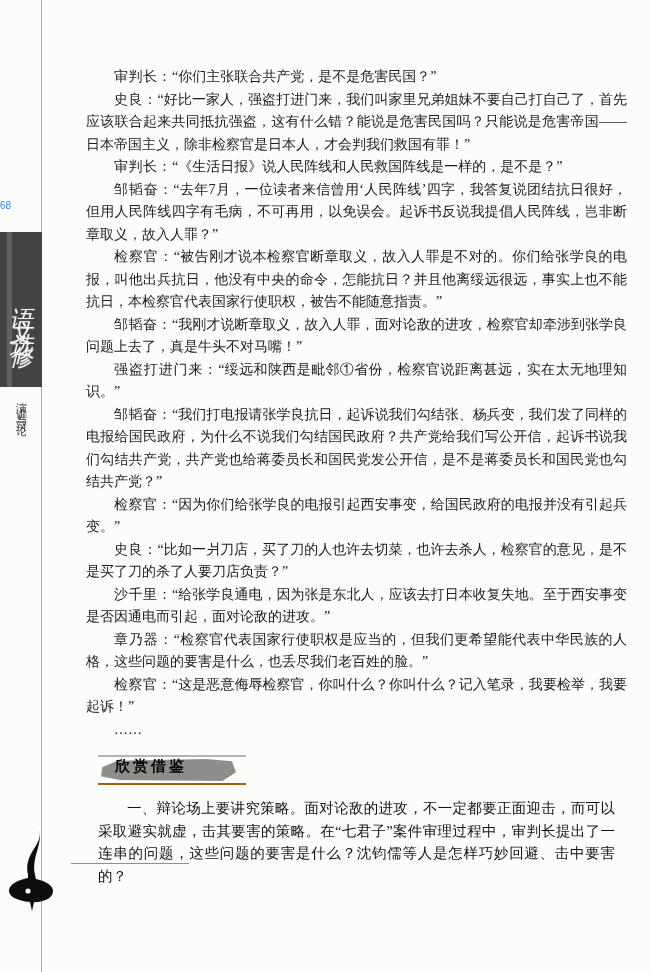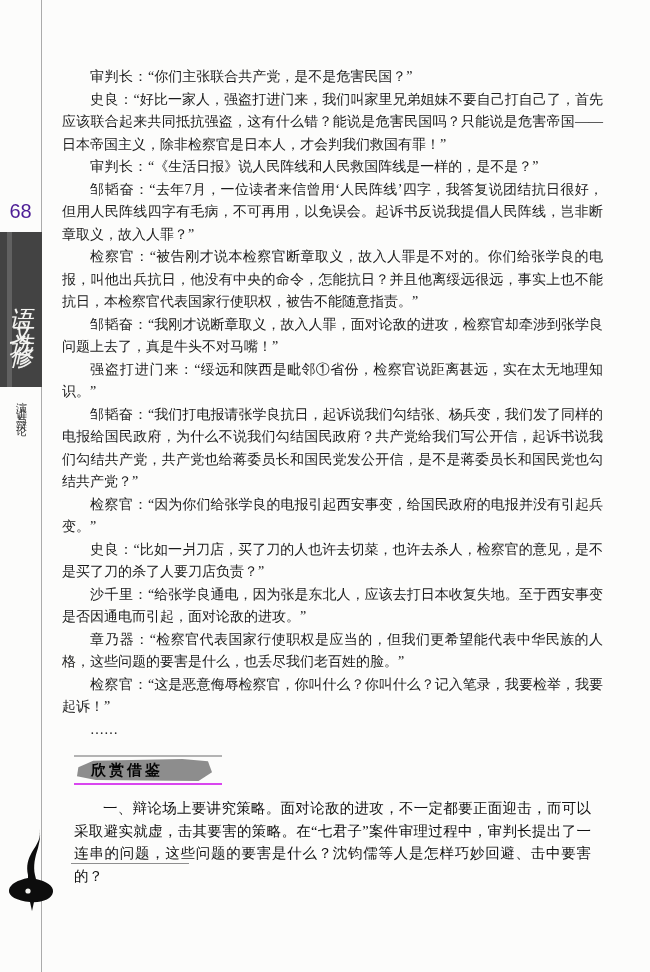--- a/index.html
+++ b/index.html
@@ -63,7 +63,7 @@
 
   
   .content {
-    position:absolute; left:62px; top:66px; width:541px;
+    position:absolute; left:86px; top:66px; width:541px;
   }
   .para {
     margin:0;

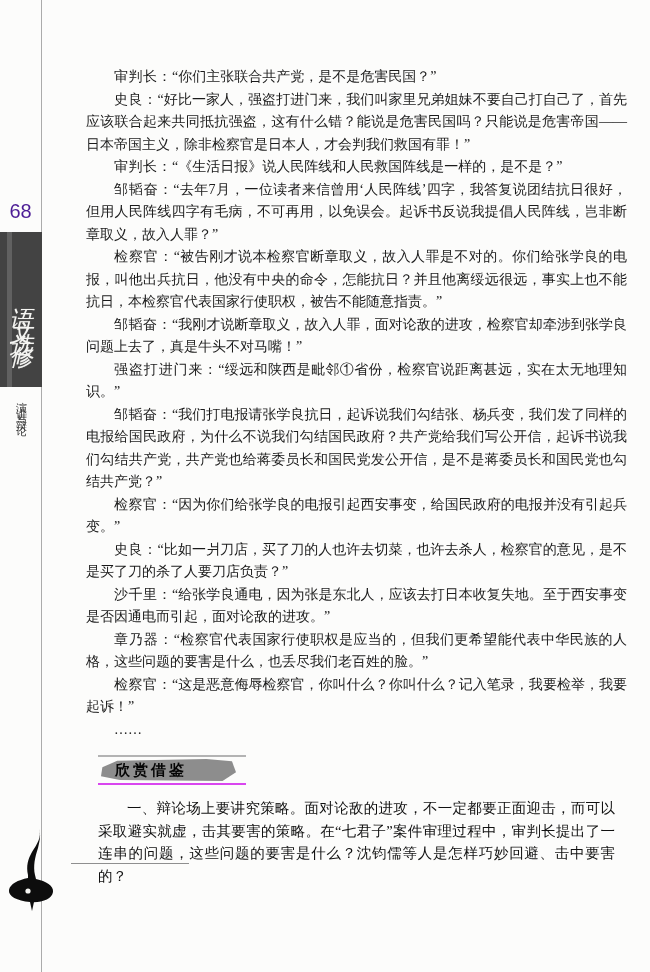--- a/index.html
+++ b/index.html
@@ -23,9 +23,9 @@
   
   .page-num {
     position:absolute; left:0; top:200px; width:41px;
-    text-align:center;
+    text-align:left;
     font-family:"Liberation Sans","DejaVu Sans",sans-serif;
-    font-size:20px; color:#4c1d95;
+    font-size:10px; color:#3b82f6;
   }
 
   

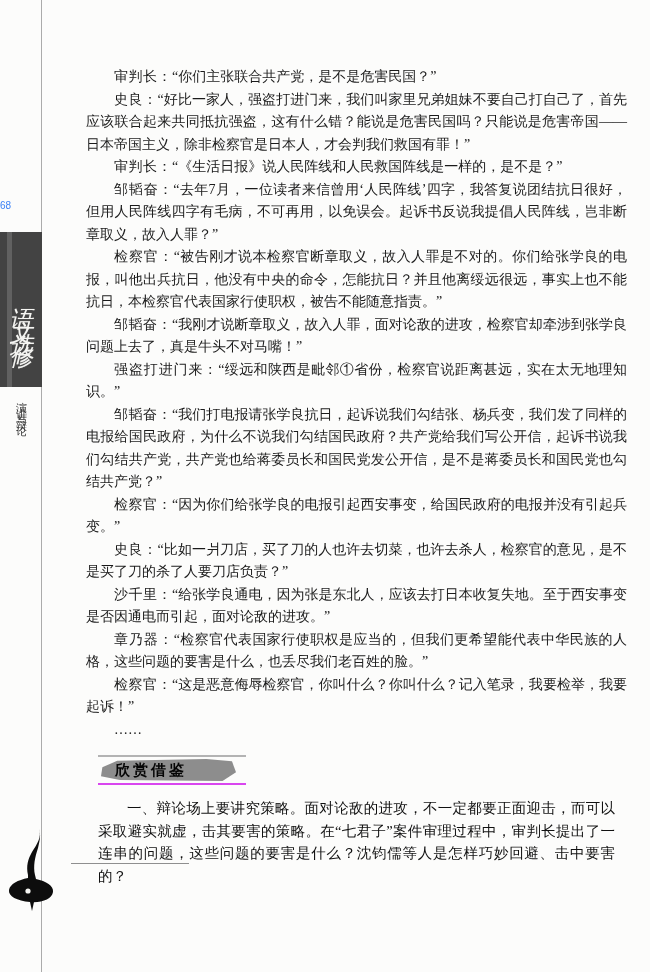--- a/index.html
+++ b/index.html
@@ -81,8 +81,8 @@
     width:148px; height:26px;
     margin:14px 0 9px 12px;
     border-top:2px solid #b3b3b3;
-    border-bottom:2px solid #d946ef;
-    display:flex; align-items:center;
+    border-bottom:2px solid #a16207;
+    display:flex; 
   }
   .badge-stroke {
     position:absolute; left:3px; right:10px; top:2px; bottom:2px;

